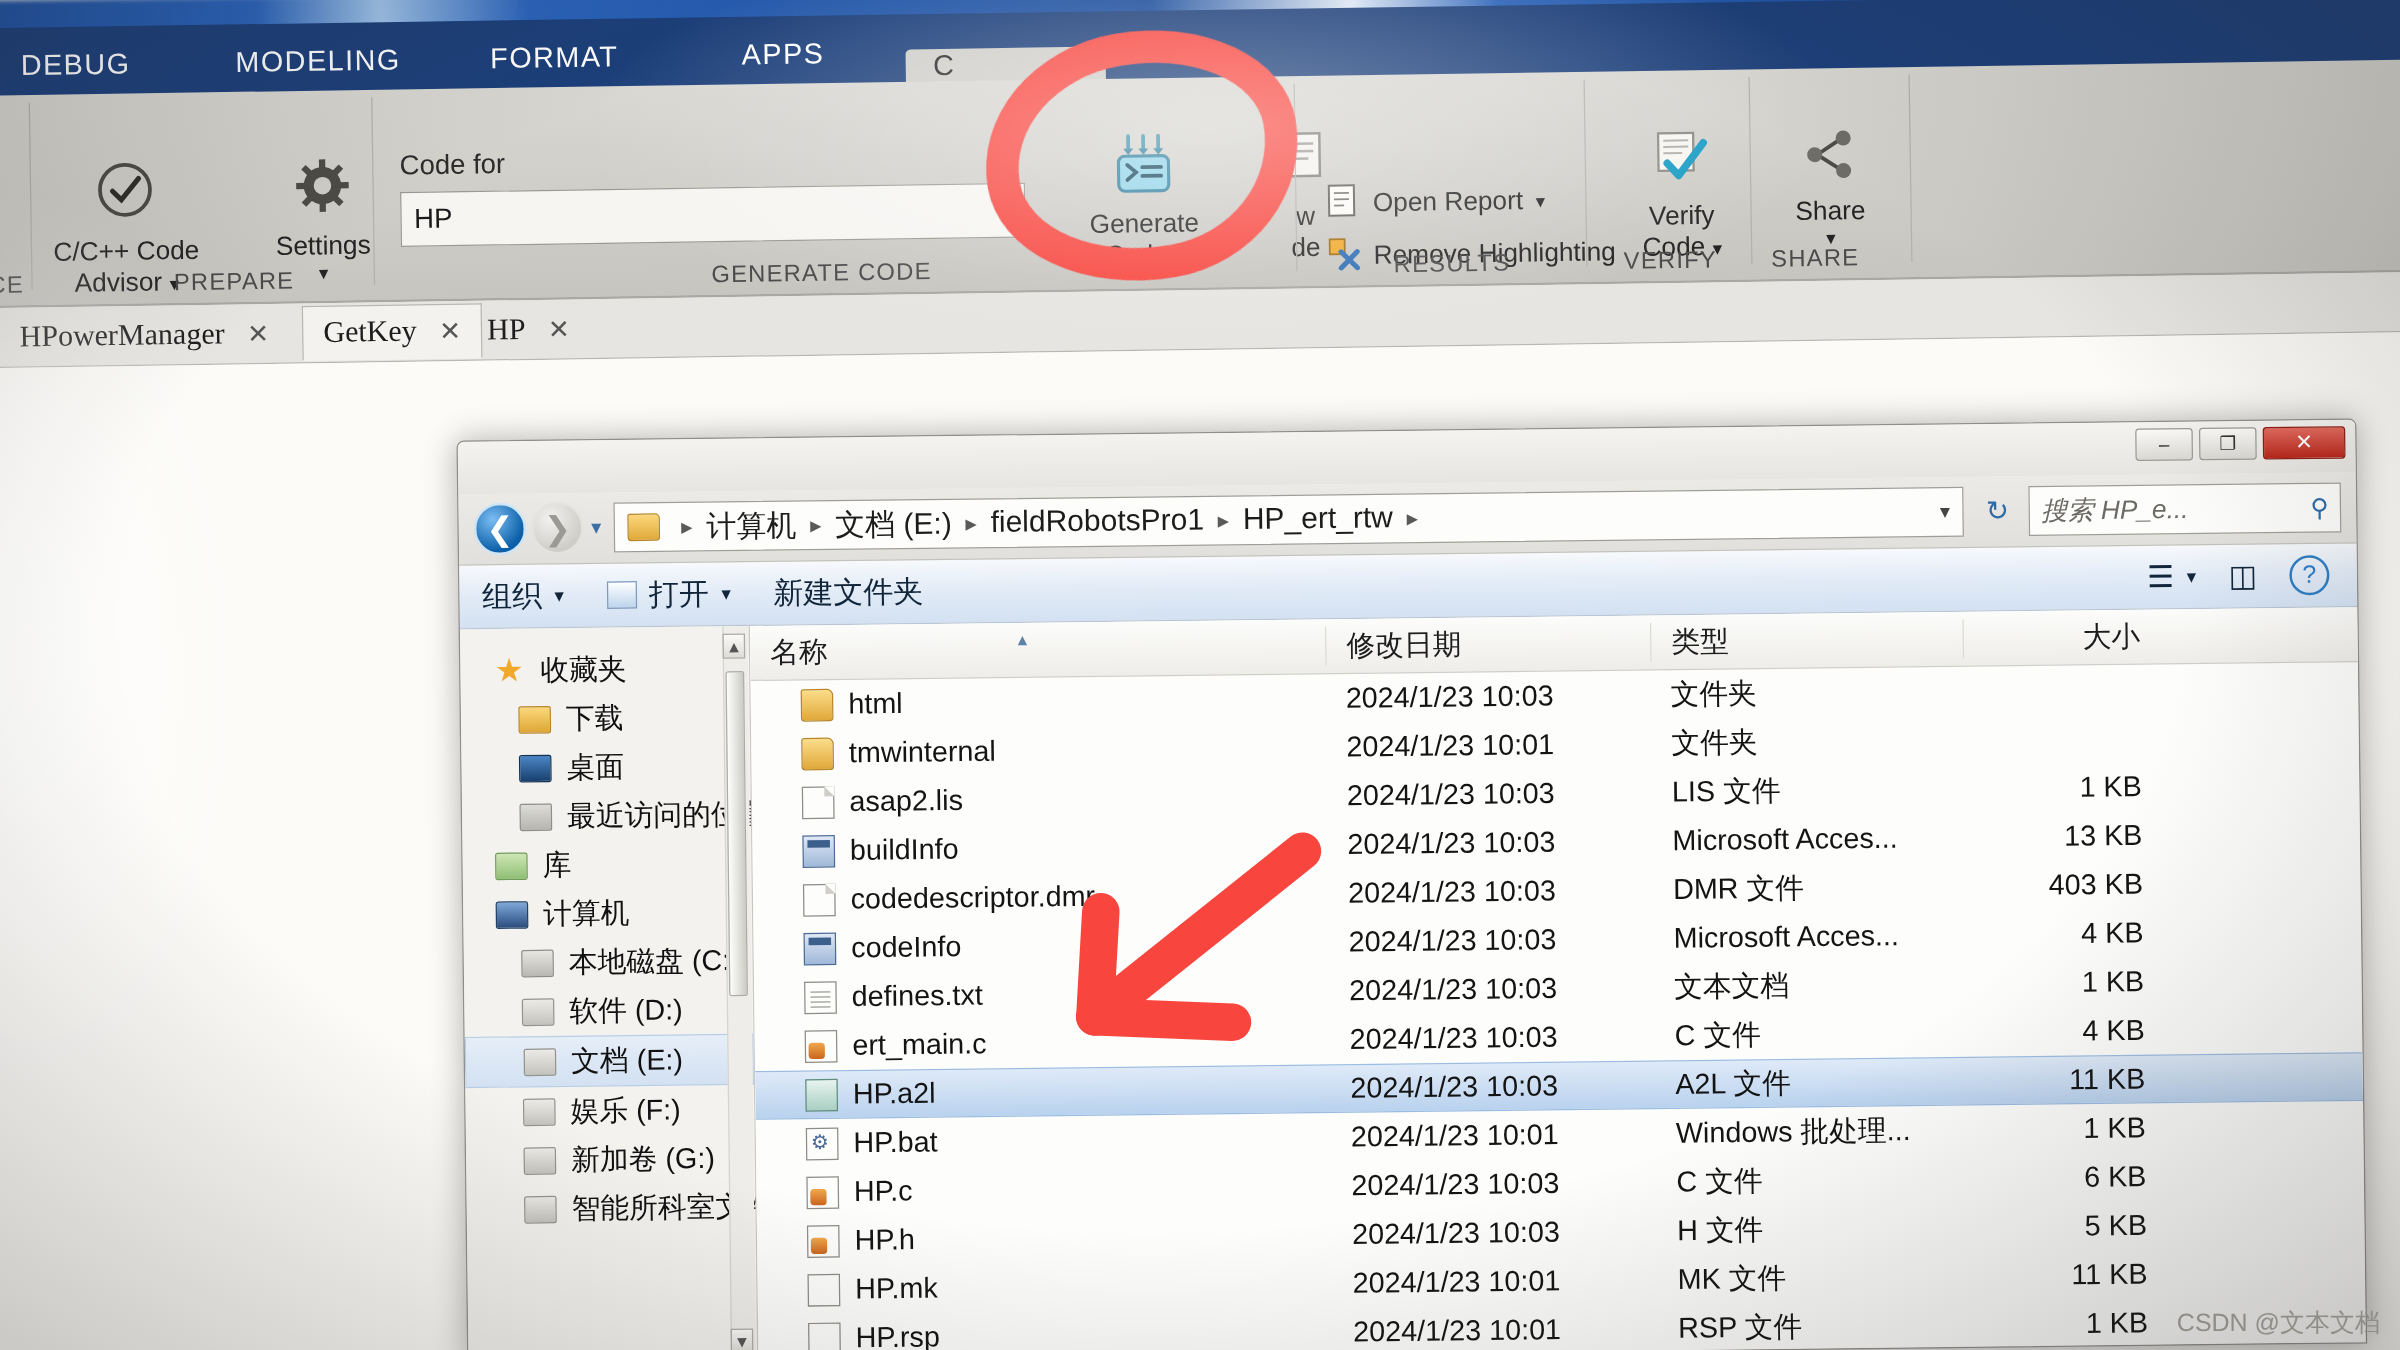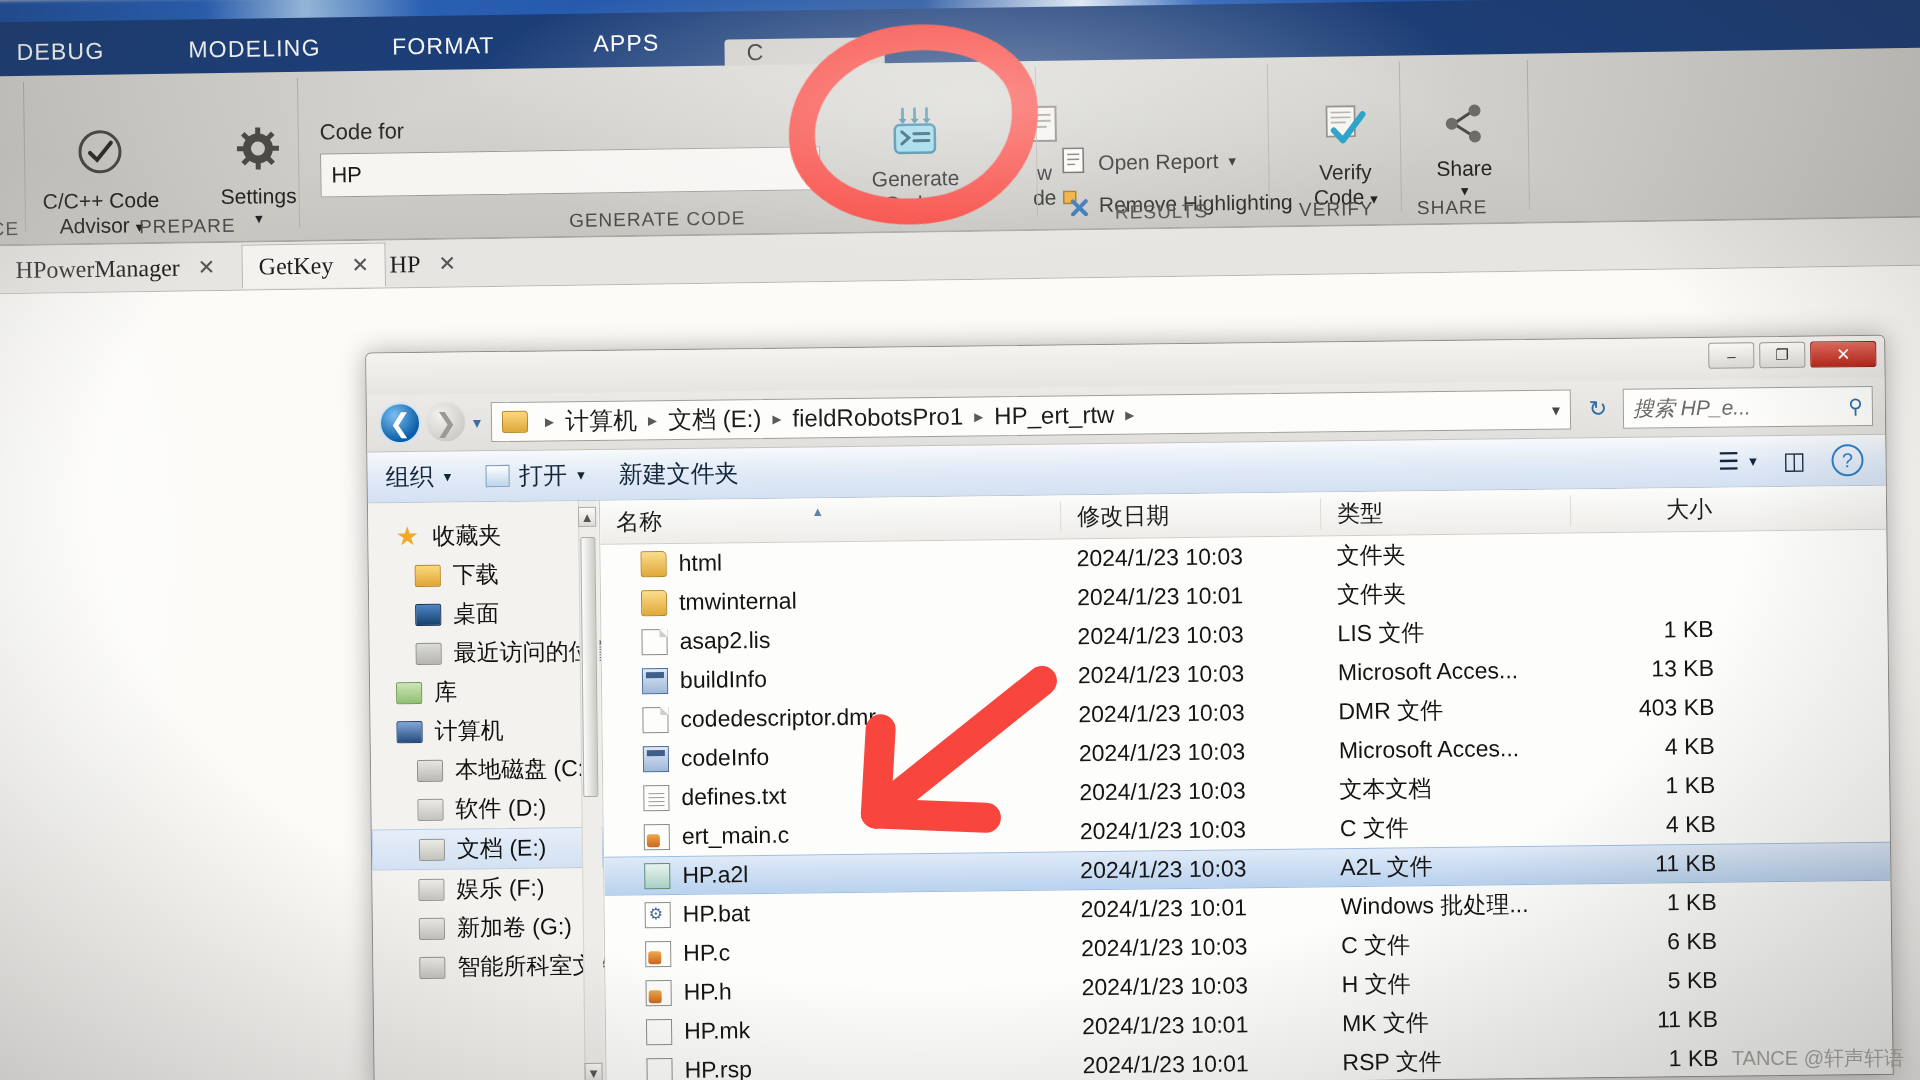--- a/index.html
+++ b/index.html
@@ -919,7 +919,7 @@
   </div>
 
   <div class="glare" id="vignette"></div>
-  <div id="watermark">TANCE @轩声轩语</div>
+  <div id="watermark">CSDN @文本文档</div>
 </div>
 
 </body></html>

